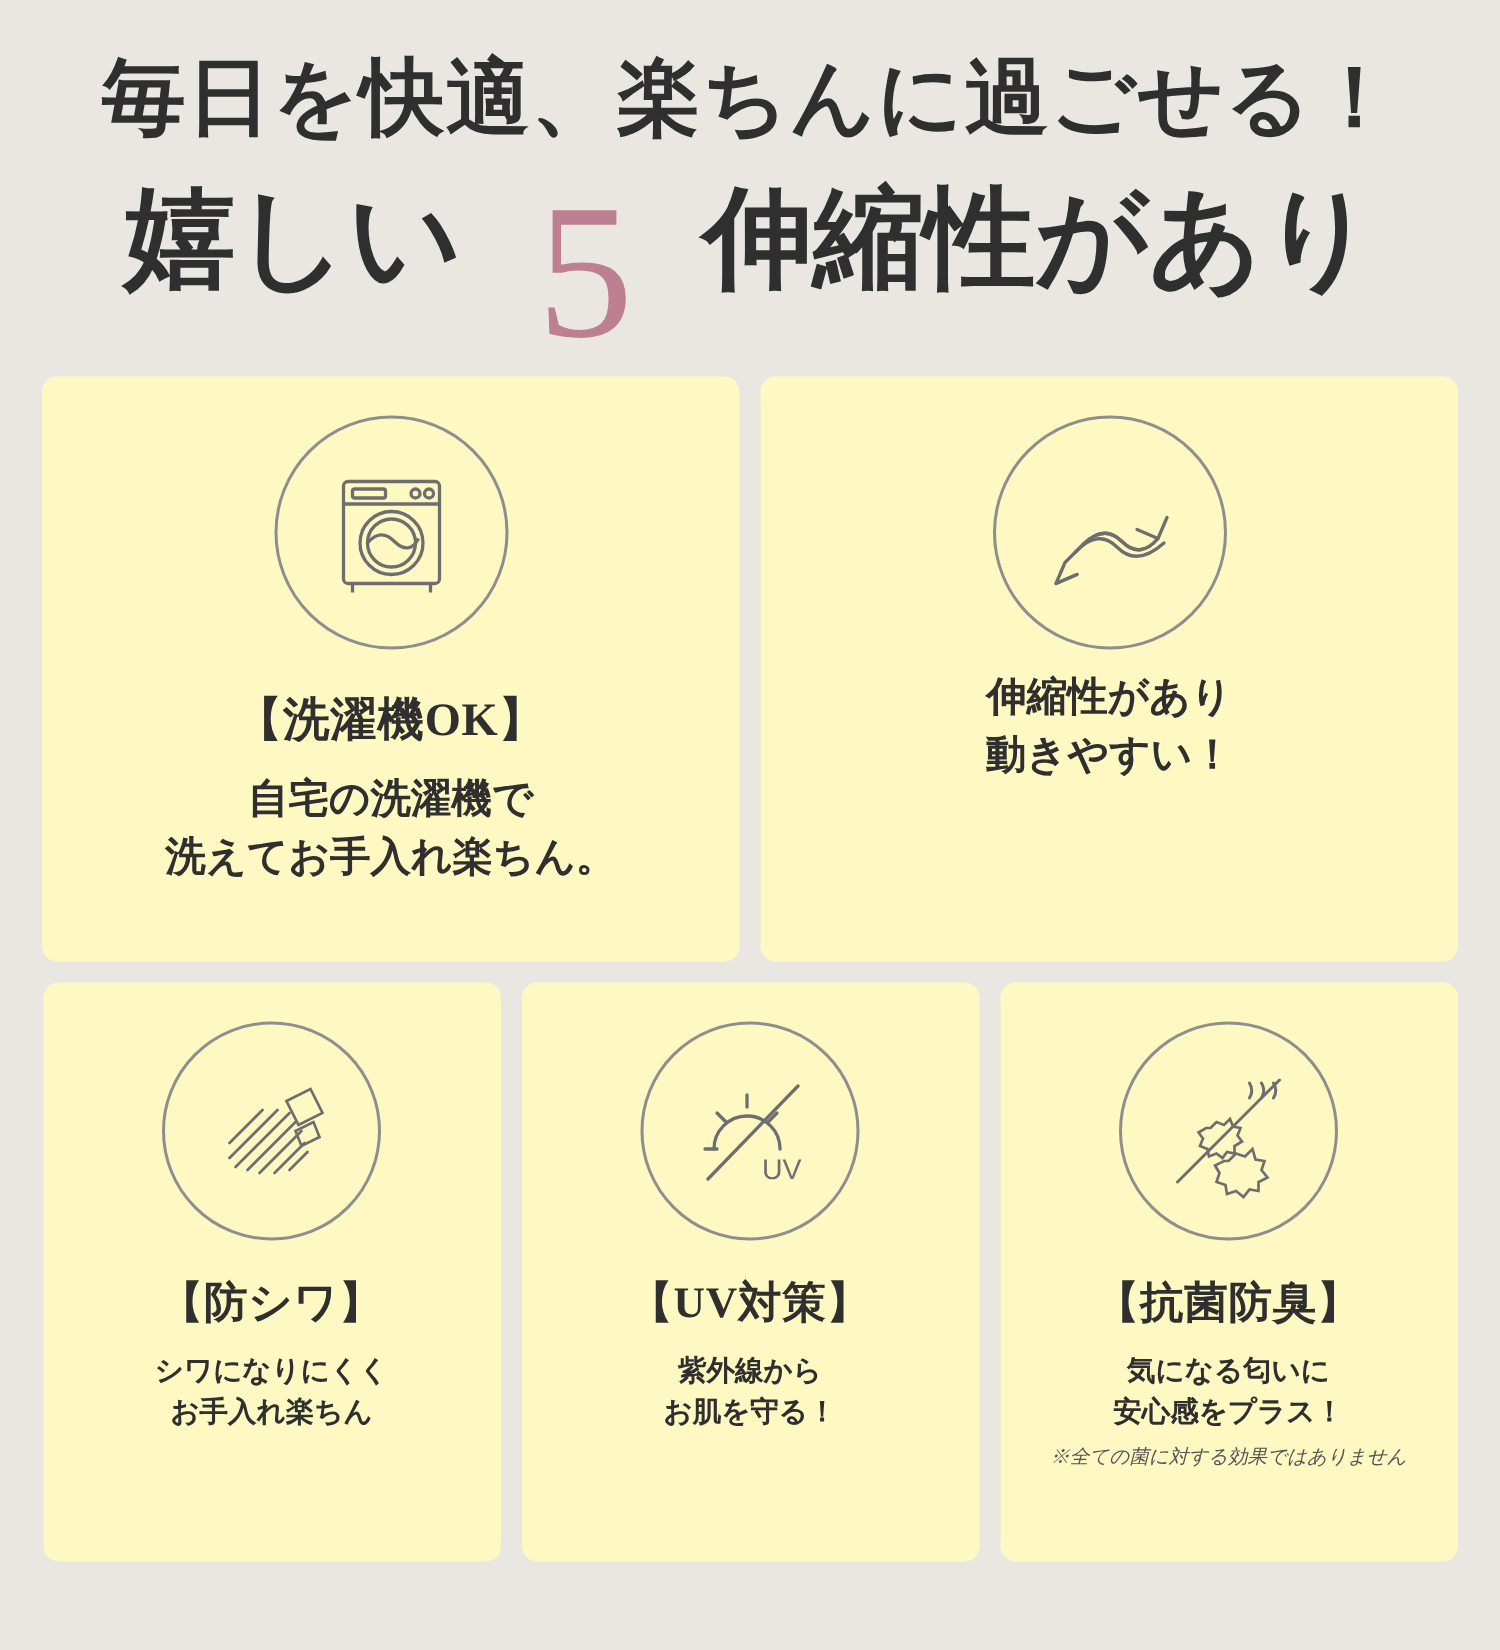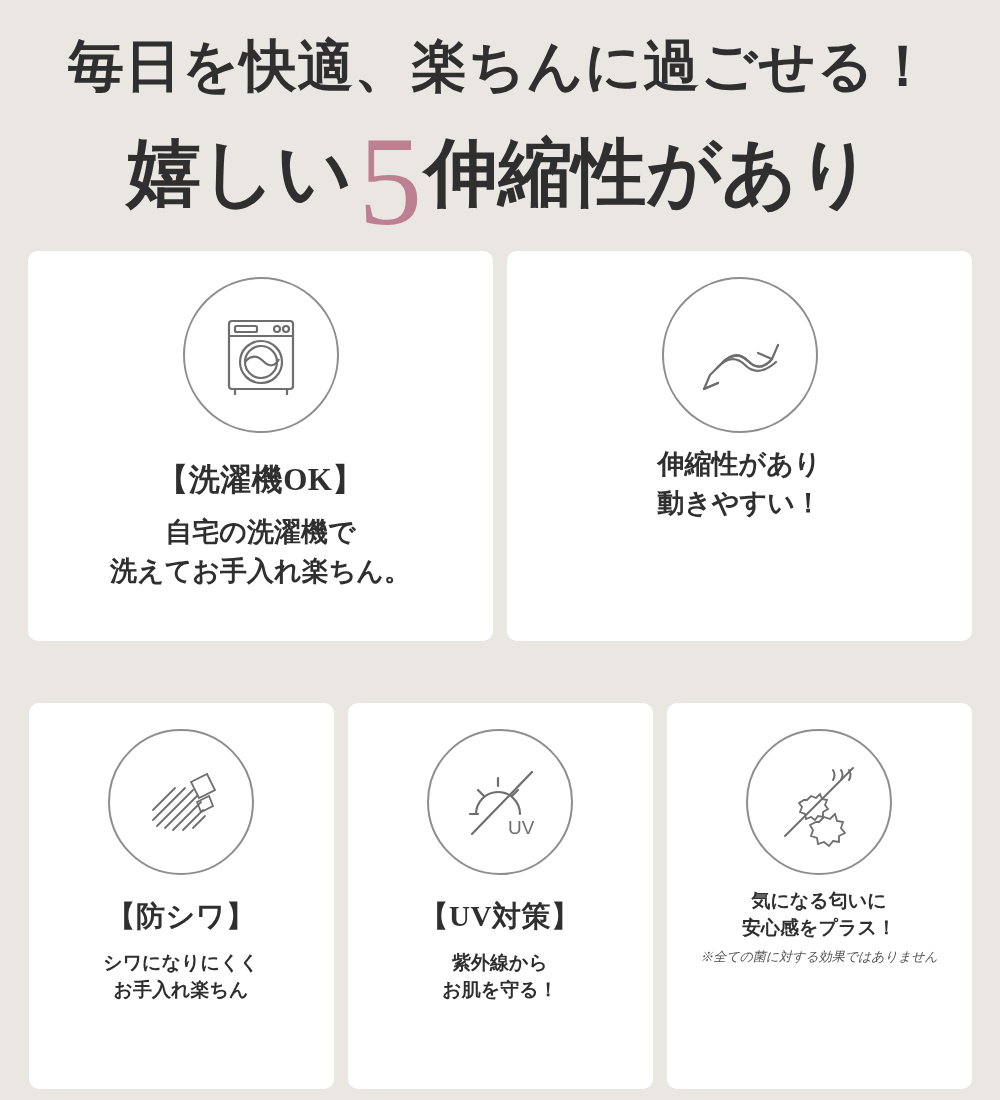--- a/index.html
+++ b/index.html
@@ -42,9 +42,9 @@
     color: #2f2f2f;
     line-height: 1.05;
     display: flex;
-    align-items: center;
     justify-content: center;
     white-space: nowrap;
+    gap: 44px;
   }
   .heading-num {
     font-size: 128px;

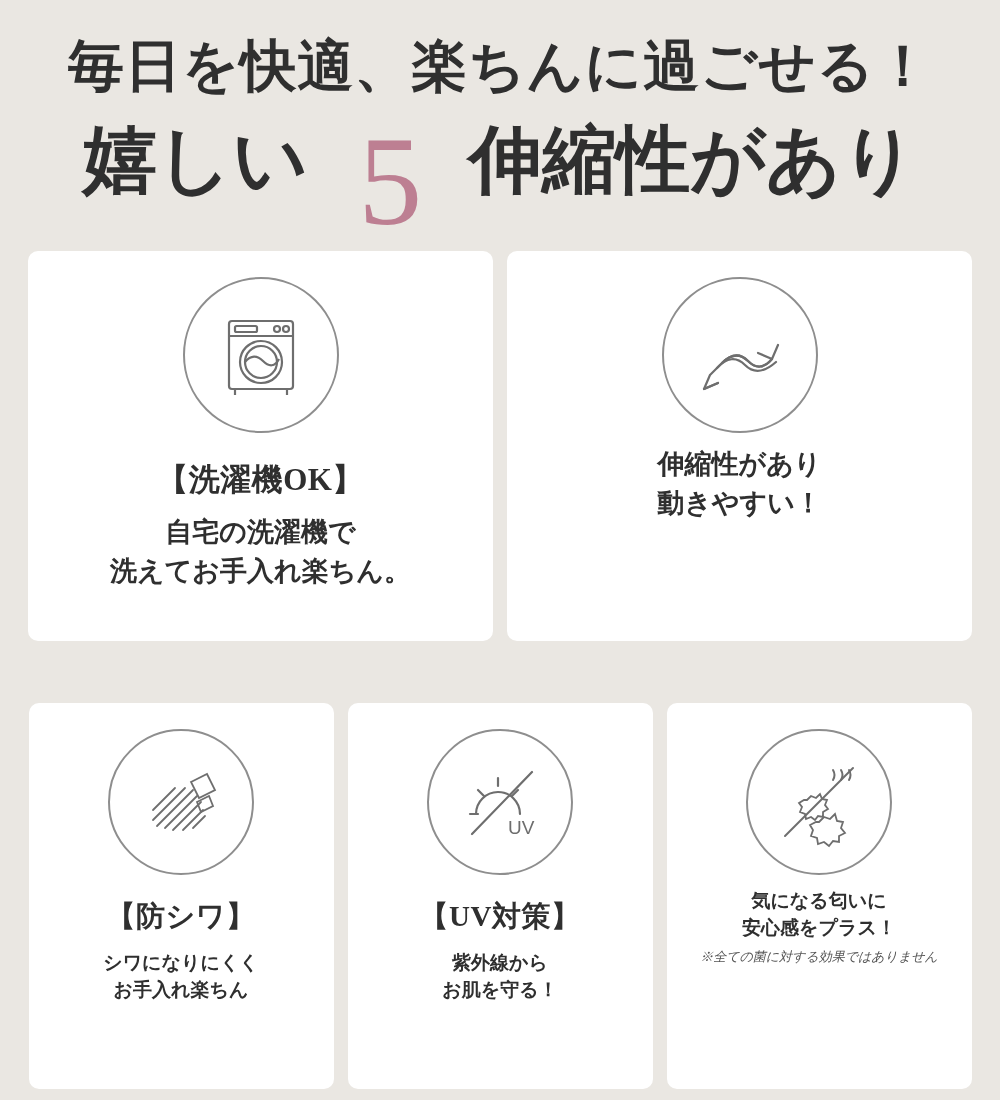--- a/index.html
+++ b/index.html
@@ -67,7 +67,7 @@
   .row-2 { margin-top: 14px; }
 
   .card {
-    background: #ffffff;
+    background: #fef9c3;
     border-radius: 10px;
     box-sizing: border-box;
     display: flex;

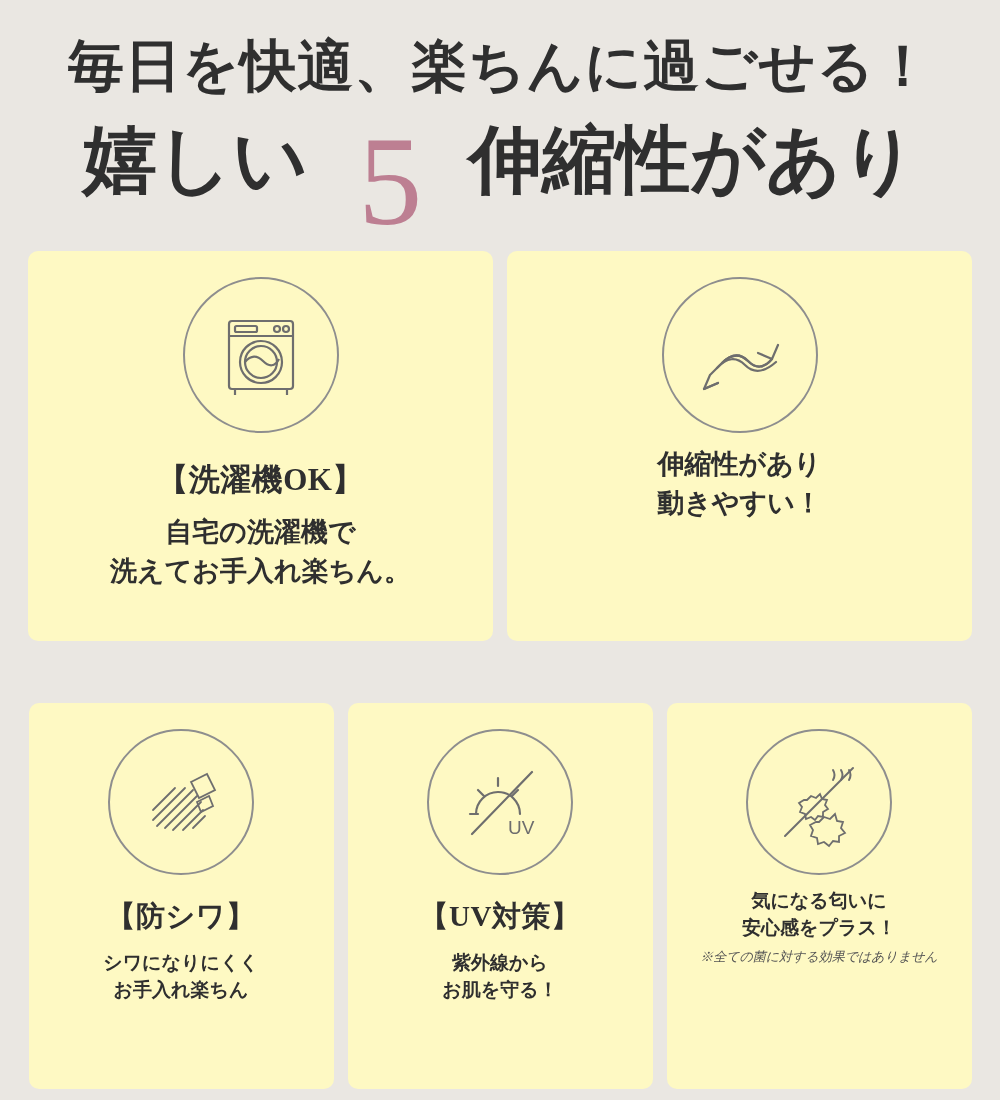--- a/index.html
+++ b/index.html
@@ -82,7 +82,6 @@
   .row-2 .card {
     width: 305px;
     height: 386px;
-    margin-top: 48px;
   }
 
   .icon-circle {

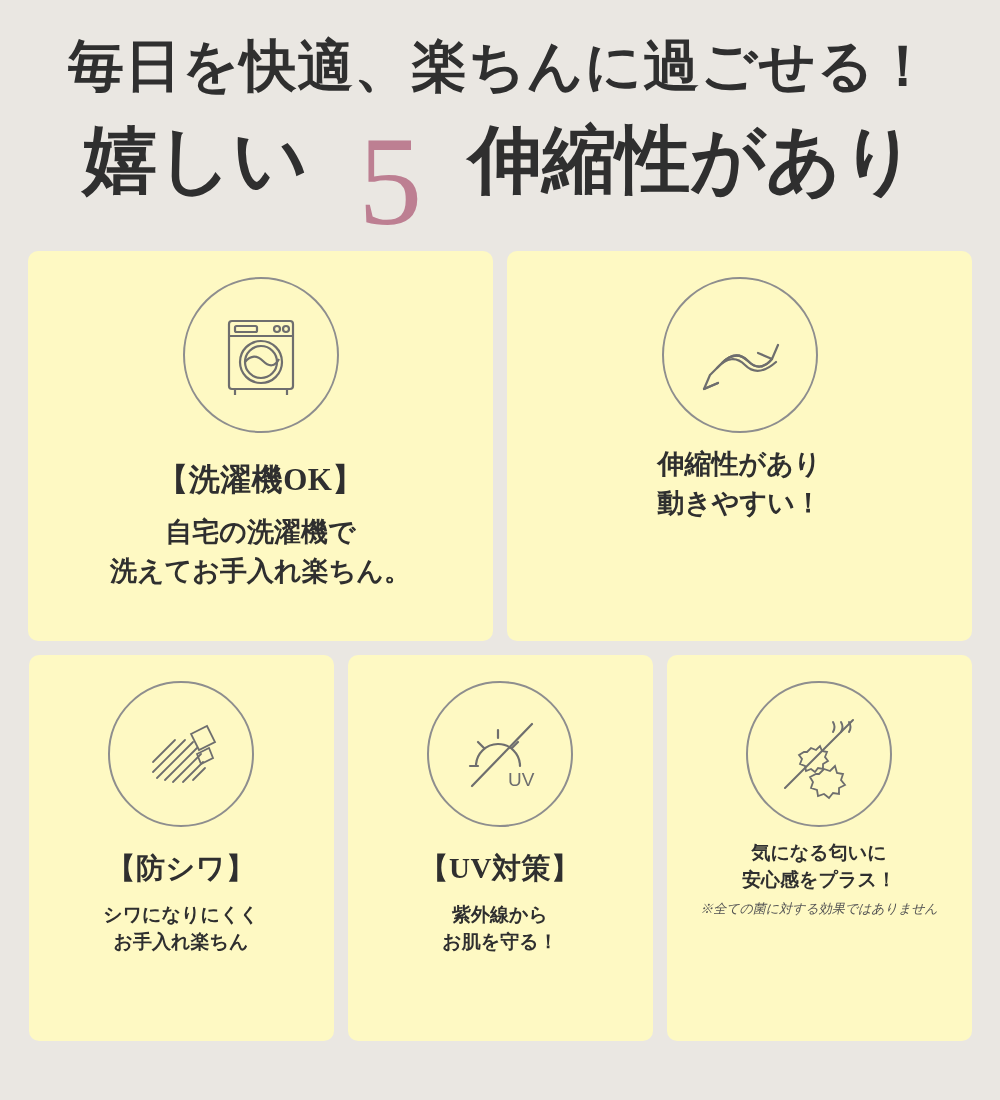--- a/index.html
+++ b/index.html
@@ -230,6 +230,7 @@
           <path d="M56 76 l5 -5 l6 2 l5 -5 l2 7 l6 1 l-2 6 l4 5 l-6 3 l0 6 l-6 -1 l-4 5 l-5 -4 l-6 2 l-1 -6 l-6 -2 l2 -6 l-3 -5 l6 -3 z" stroke-width="1.8"></path>
         </svg>
       </div>
+      <div class="card-title">【抗菌防臭】</div>
       <div class="card-desc">気になる匂いに
 安心感をプラス！</div>
       <div class="card-note">※全ての菌に対する効果ではありません</div>

